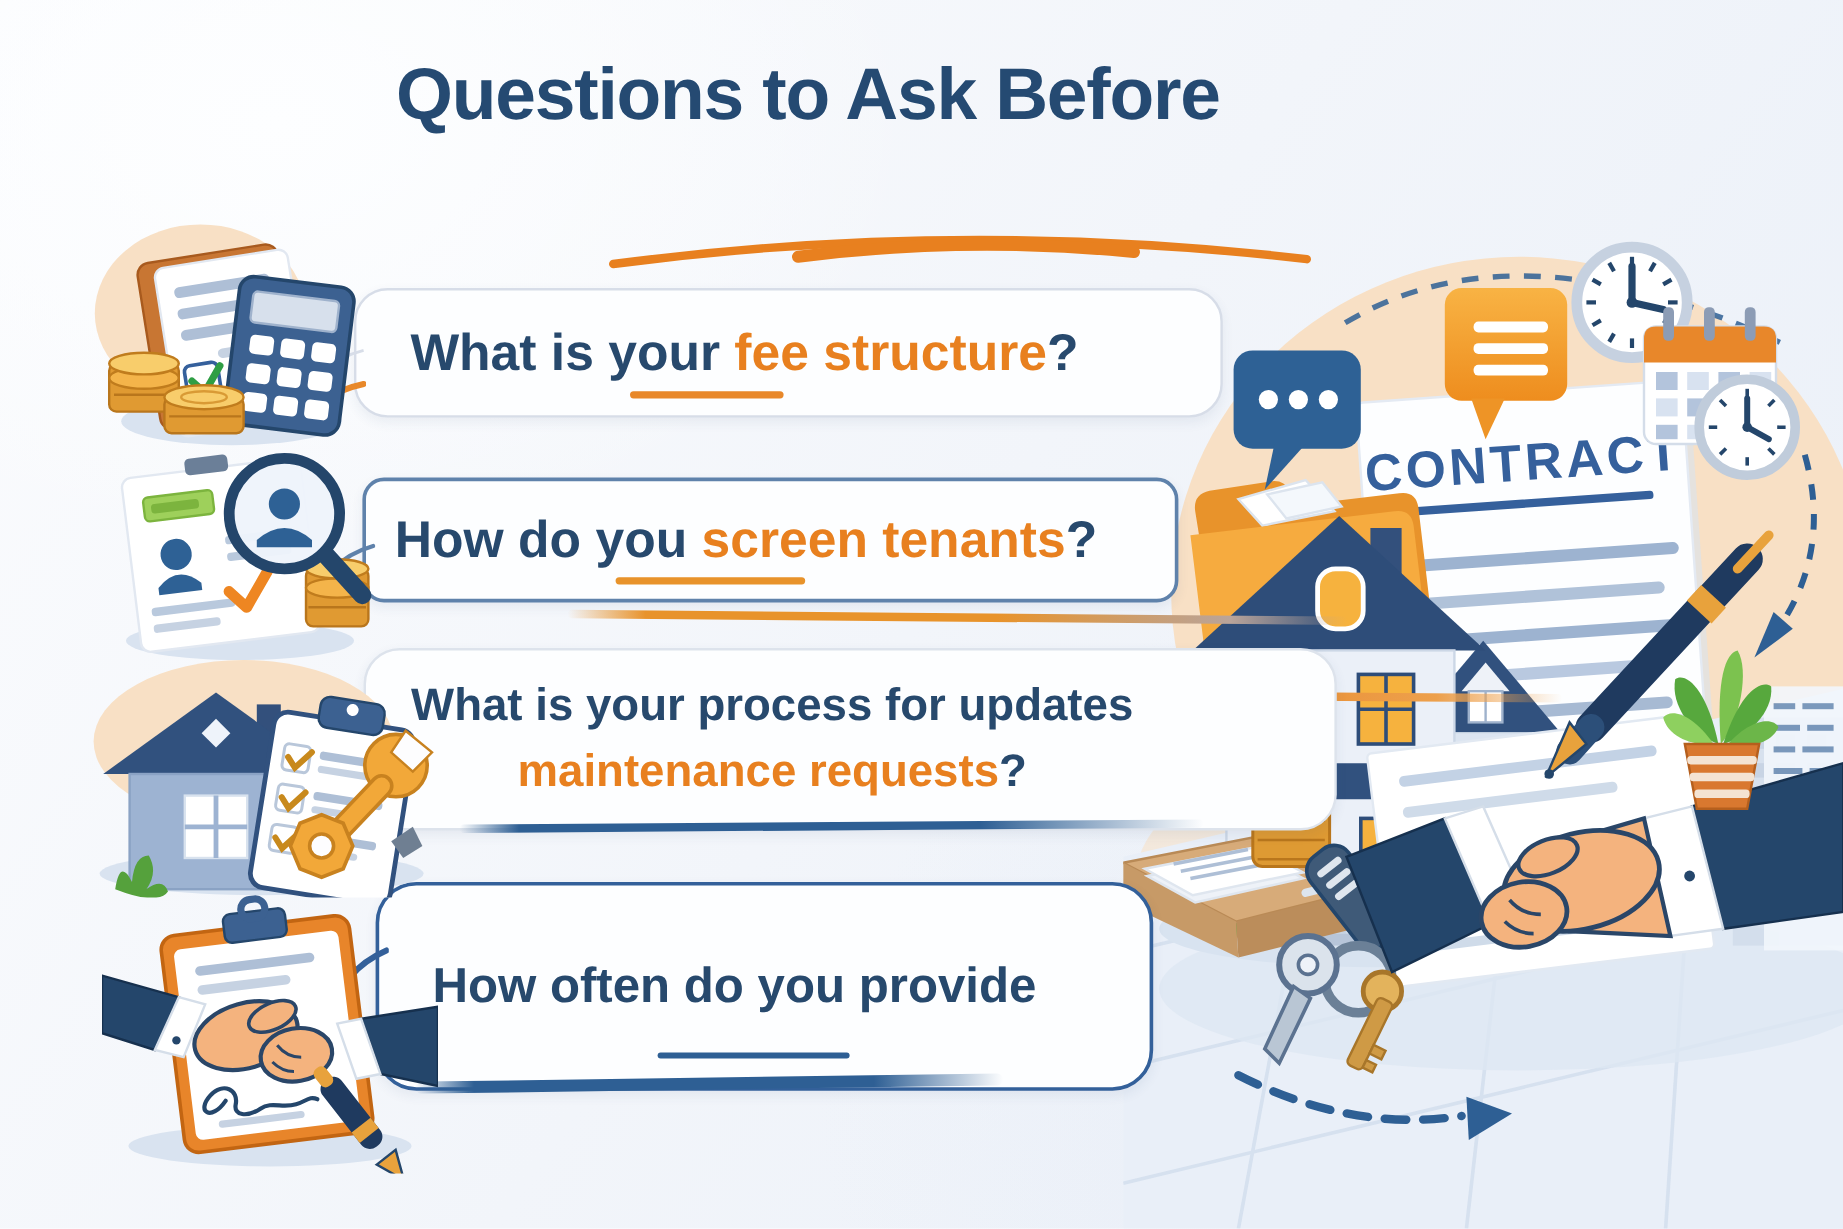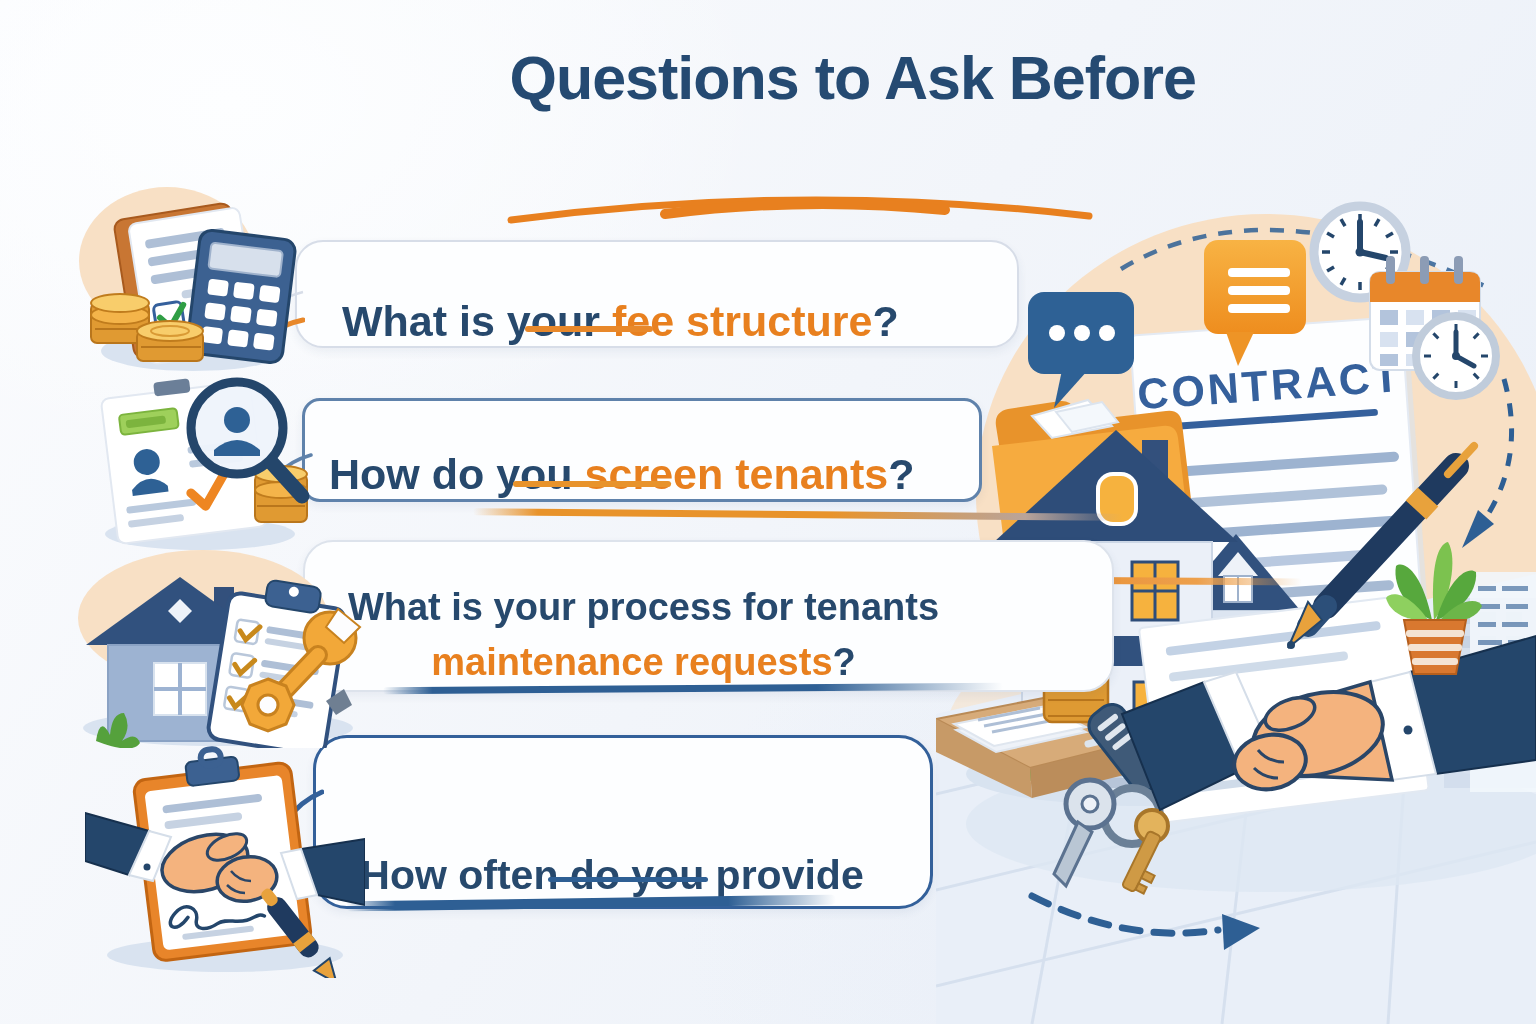--- a/index.html
+++ b/index.html
@@ -12,7 +12,7 @@
       linear-gradient(125deg,#fbfcfe 0%,#f2f5fa 50%,#e9eff8 100%);
   }
   
-  .title{position:absolute;left:346px;top:46px;width:850px;text-align:right;}
+  .title{position:absolute;left:330px;top:46px;width:850px;text-align:left;}
   .title .l1{font-size:61px;font-weight:bold;letter-spacing:-1px;color:#254a72;line-height:1.06;}
   .title .l2{font-size:63px;font-weight:bold;letter-spacing:-1px;color:#e8801f;line-height:1.06;}
   .title-swoosh{position:absolute;left:505px;top:190px;}

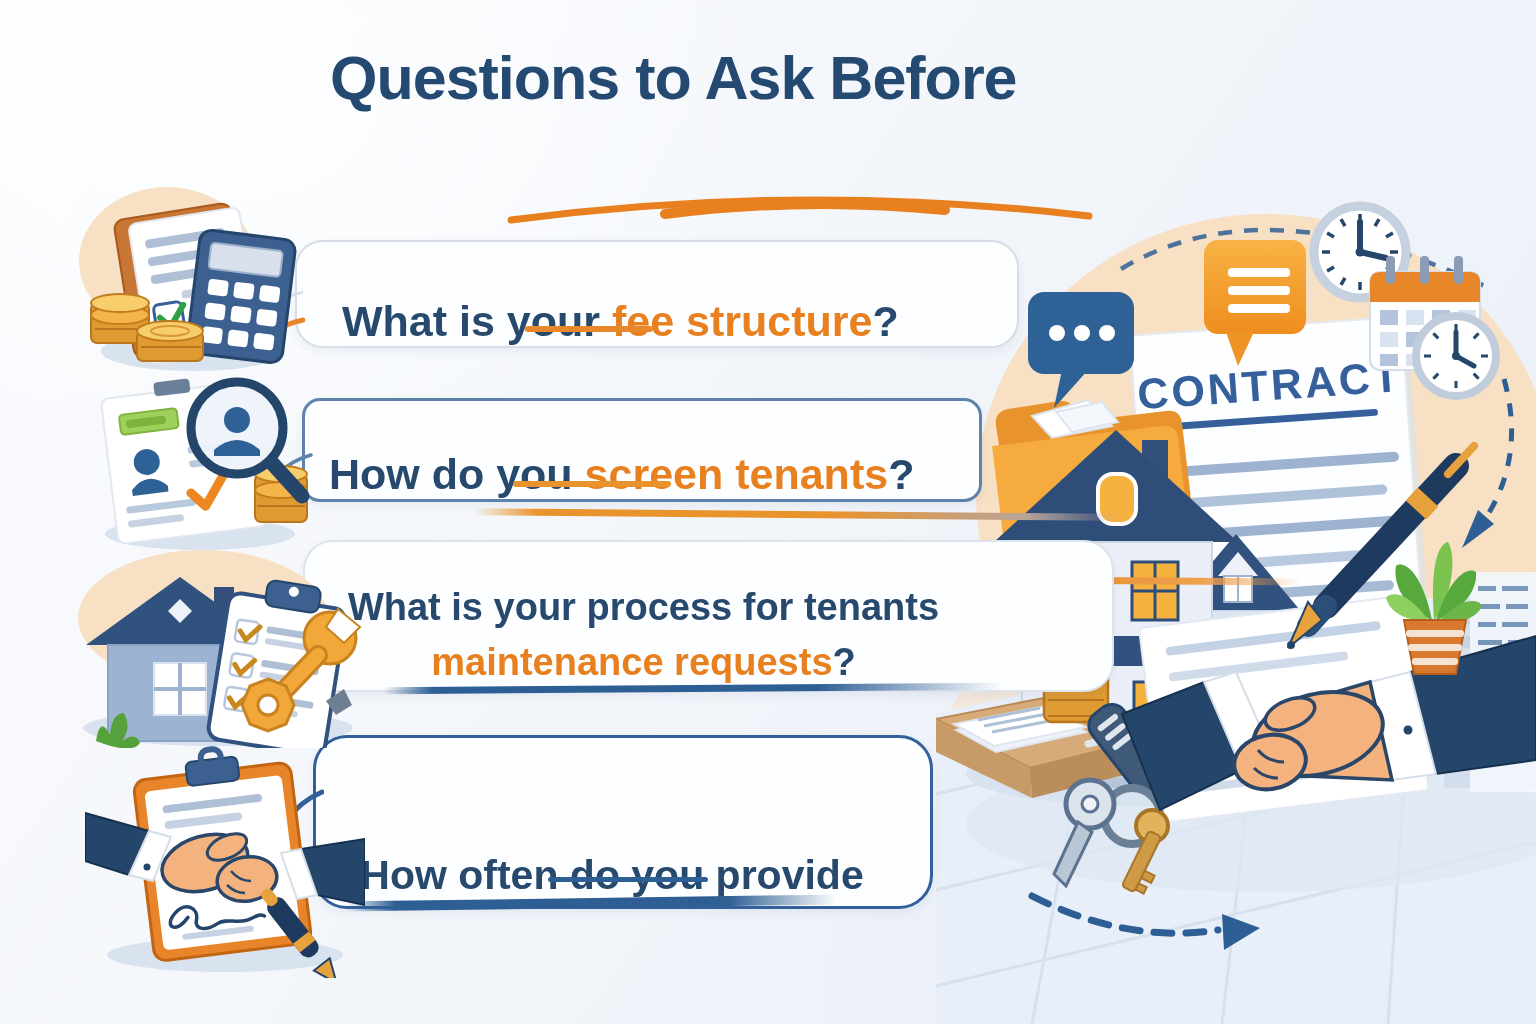--- a/index.html
+++ b/index.html
@@ -18,7 +18,7 @@
   .title-swoosh{position:absolute;left:505px;top:190px;}
   
   .bubble{position:absolute;background:#fdfeff;box-shadow:0 4px 10px rgba(40,70,110,.07);
-          display:flex;flex-direction:column;justify-content:flex-end;z-index:2;}
+          display:flex;flex-direction:column;justify-content:center;z-index:2;}
   .bubble .line{font-weight:bold;white-space:nowrap;}
   .navy{color:#27496d;} .orange{color:#e8801f;}
   .b1{left:295px;top:240px;width:675px;height:104px;border:2px solid #d7dde8;border-radius:28px;

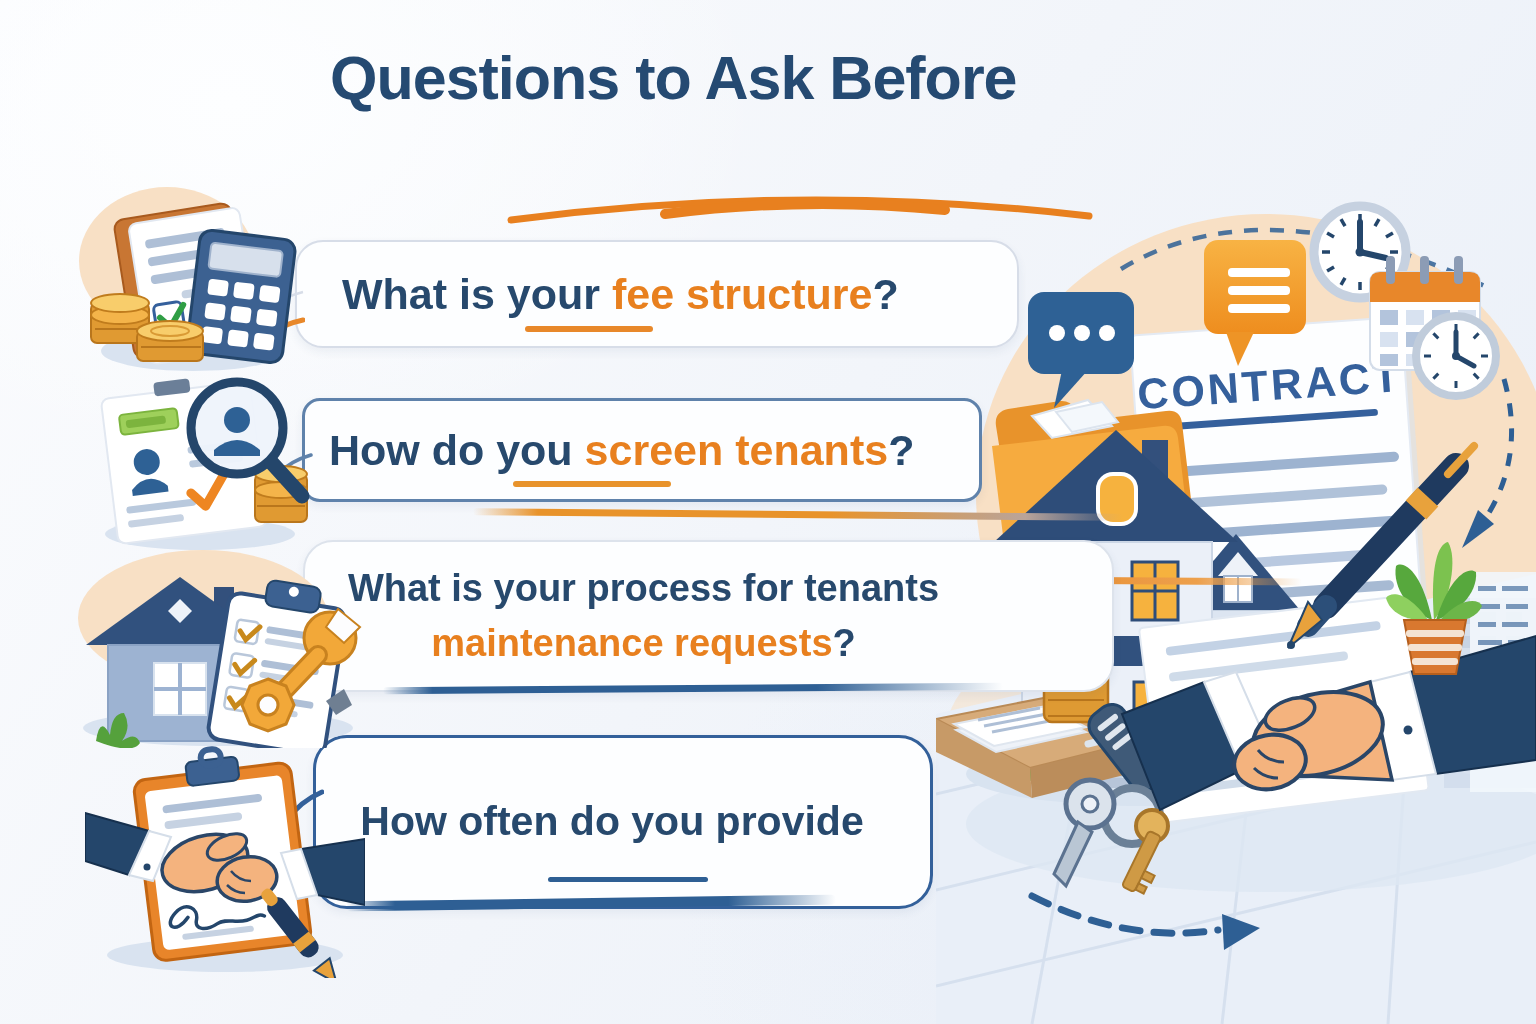--- a/index.html
+++ b/index.html
@@ -75,7 +75,7 @@
     <svg class="tail" width="60" height="80" viewBox="0 0 60 80">
       <path d="M58 8 Q14 26 8 74" stroke="#c9d2e0" stroke-width="3" fill="none" stroke-linecap="round"></path>
     </svg>
-    <div class="line"><span class="navy">What is your process for tenants</span></div>
+    <div class="line"><span class="navy">What is your process for updates</span></div>
     <div class="line"><span class="orange">maintenance requests</span><span class="navy">?</span></div>
     <div class="swoosh" style="left:78px;top:143px;width:620px;background:linear-gradient(90deg,rgba(46,95,148,0),#2e5f94 8%,#2e5f94 70%,rgba(46,95,148,0));transform:rotate(-.4deg);"></div>
   </div>

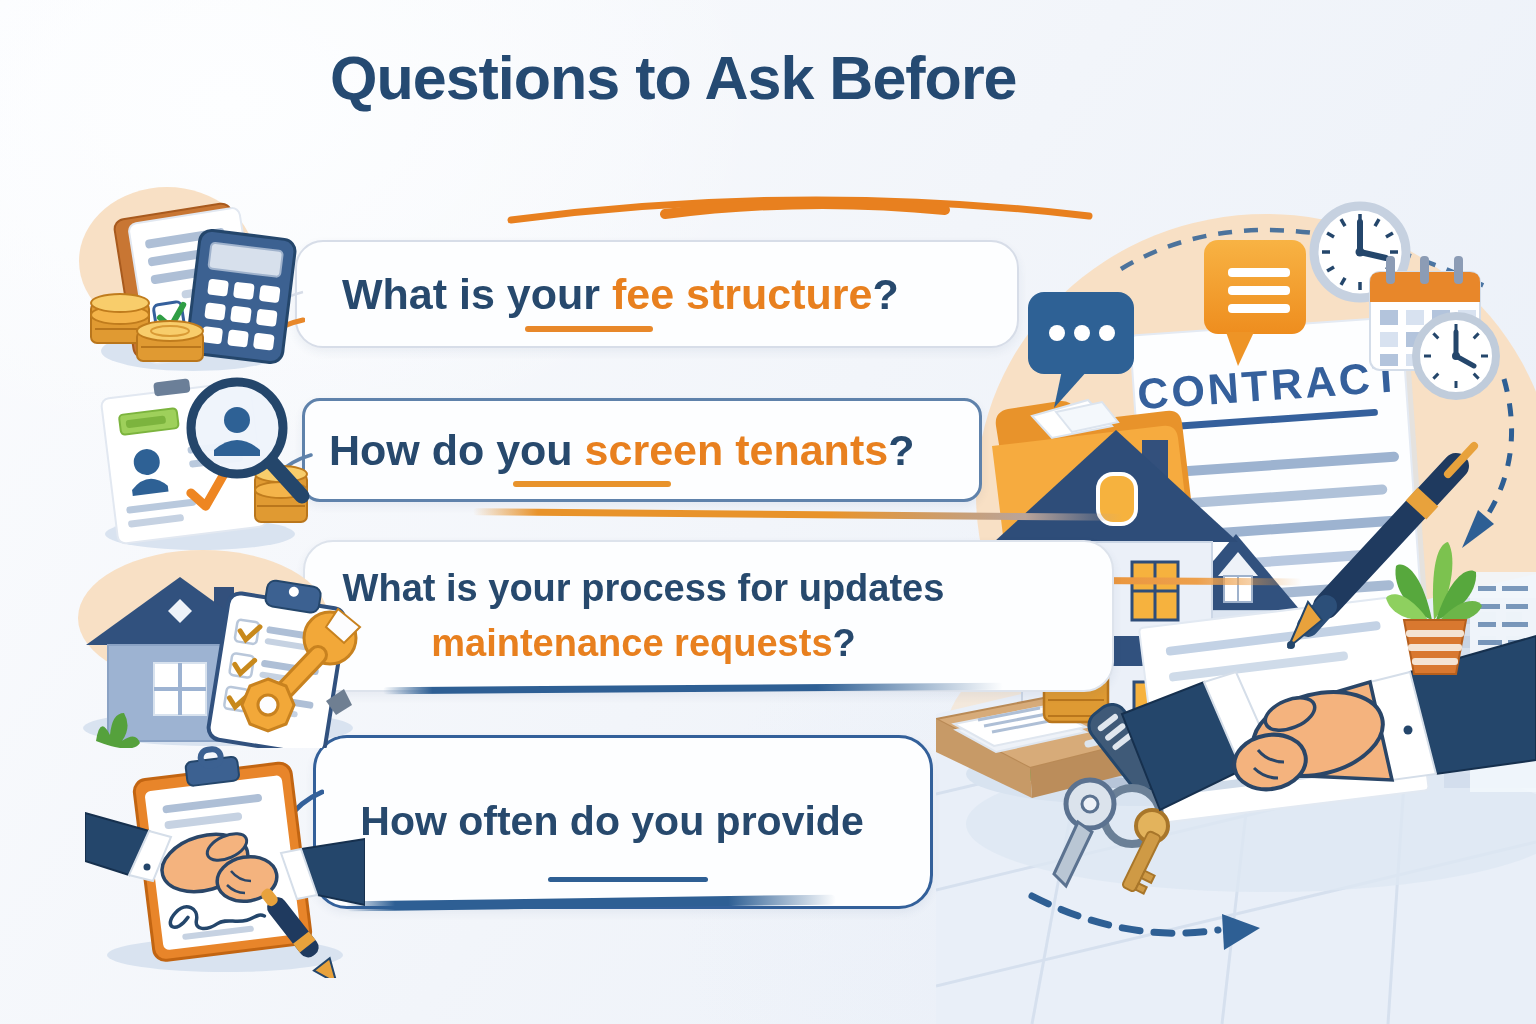--- a/index.html
+++ b/index.html
@@ -28,7 +28,7 @@
   .b3{left:303px;top:540px;width:677px;height:148px;border:2px solid #dde3ec;border-radius:30px;
       font-size:38px;text-align:center;padding-right:130px;line-height:1.45;}
   .b4{left:313px;top:735px;width:592px;height:168px;border:3px solid #33609a;border-radius:34px;
-      font-size:41px;text-align:center;padding-right:22px;line-height:1.5;}
+      font-size:41px;text-align:center;padding-right:50px;line-height:1.5;}
   .u-line{position:absolute;height:6px;border-radius:3px;}
   .swoosh{position:absolute;height:7px;border-radius:999px;z-index:1;}
   .tail{position:absolute;left:-52px;top:44px;z-index:1;}

